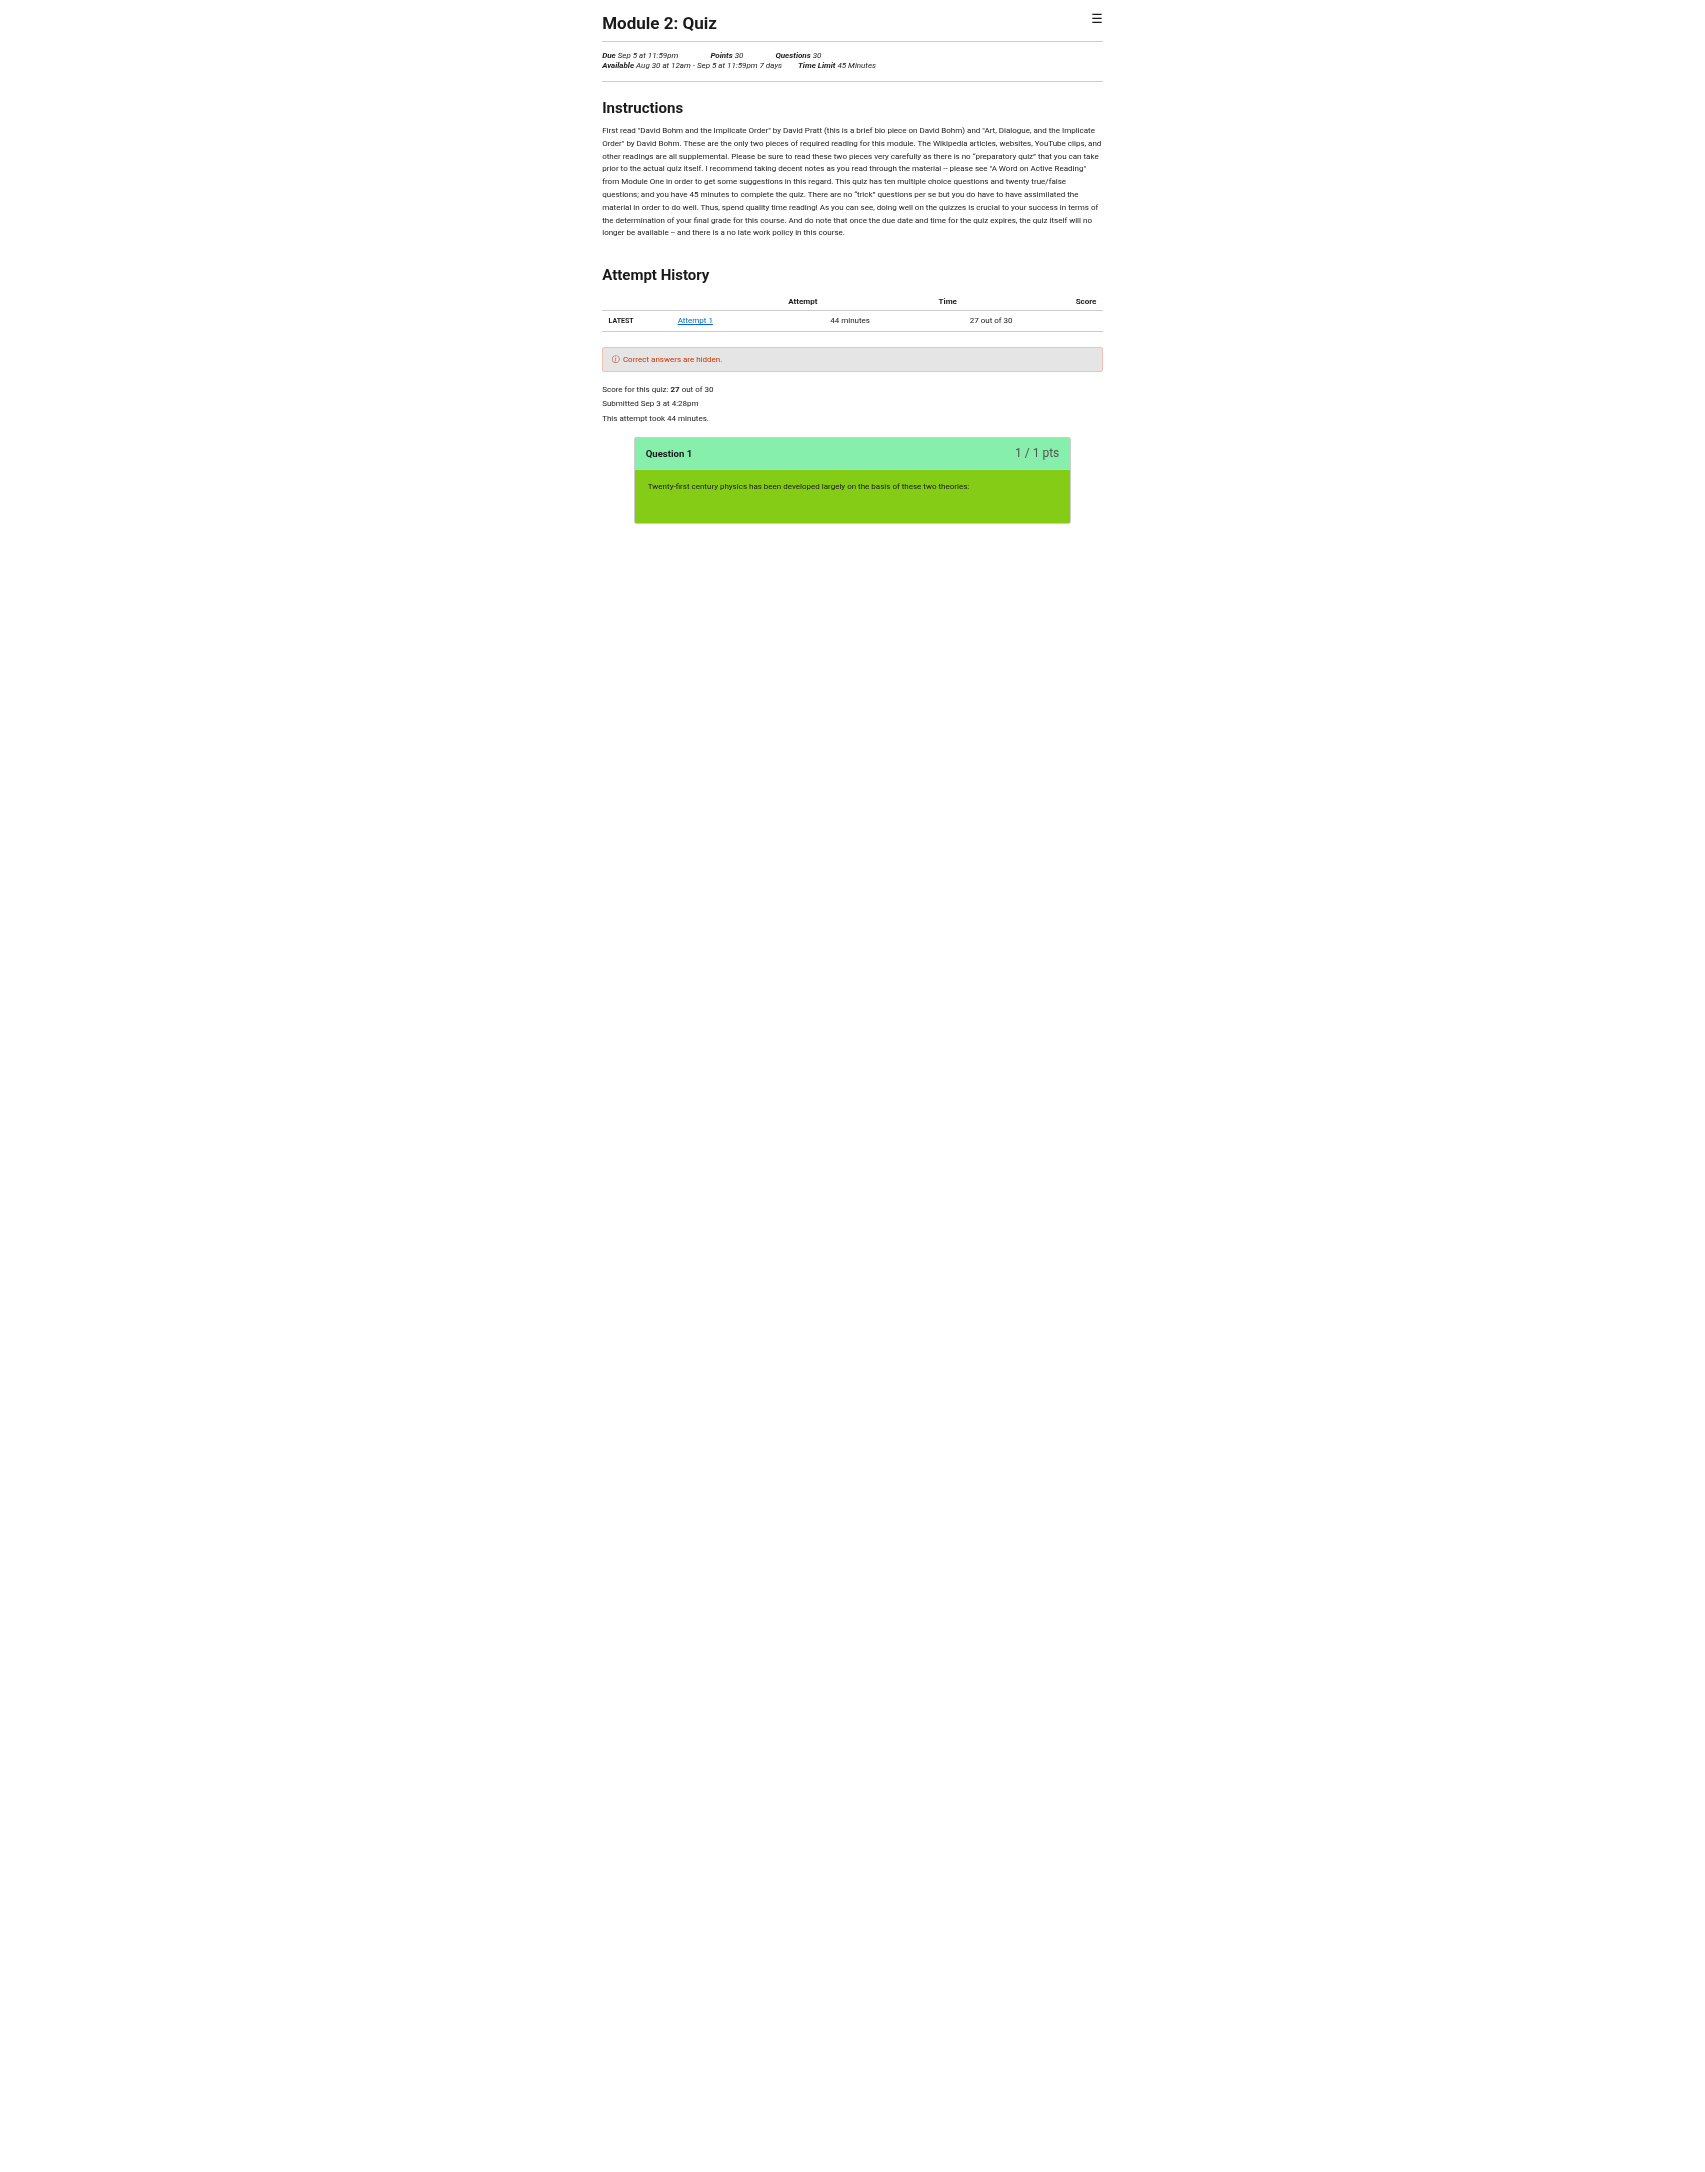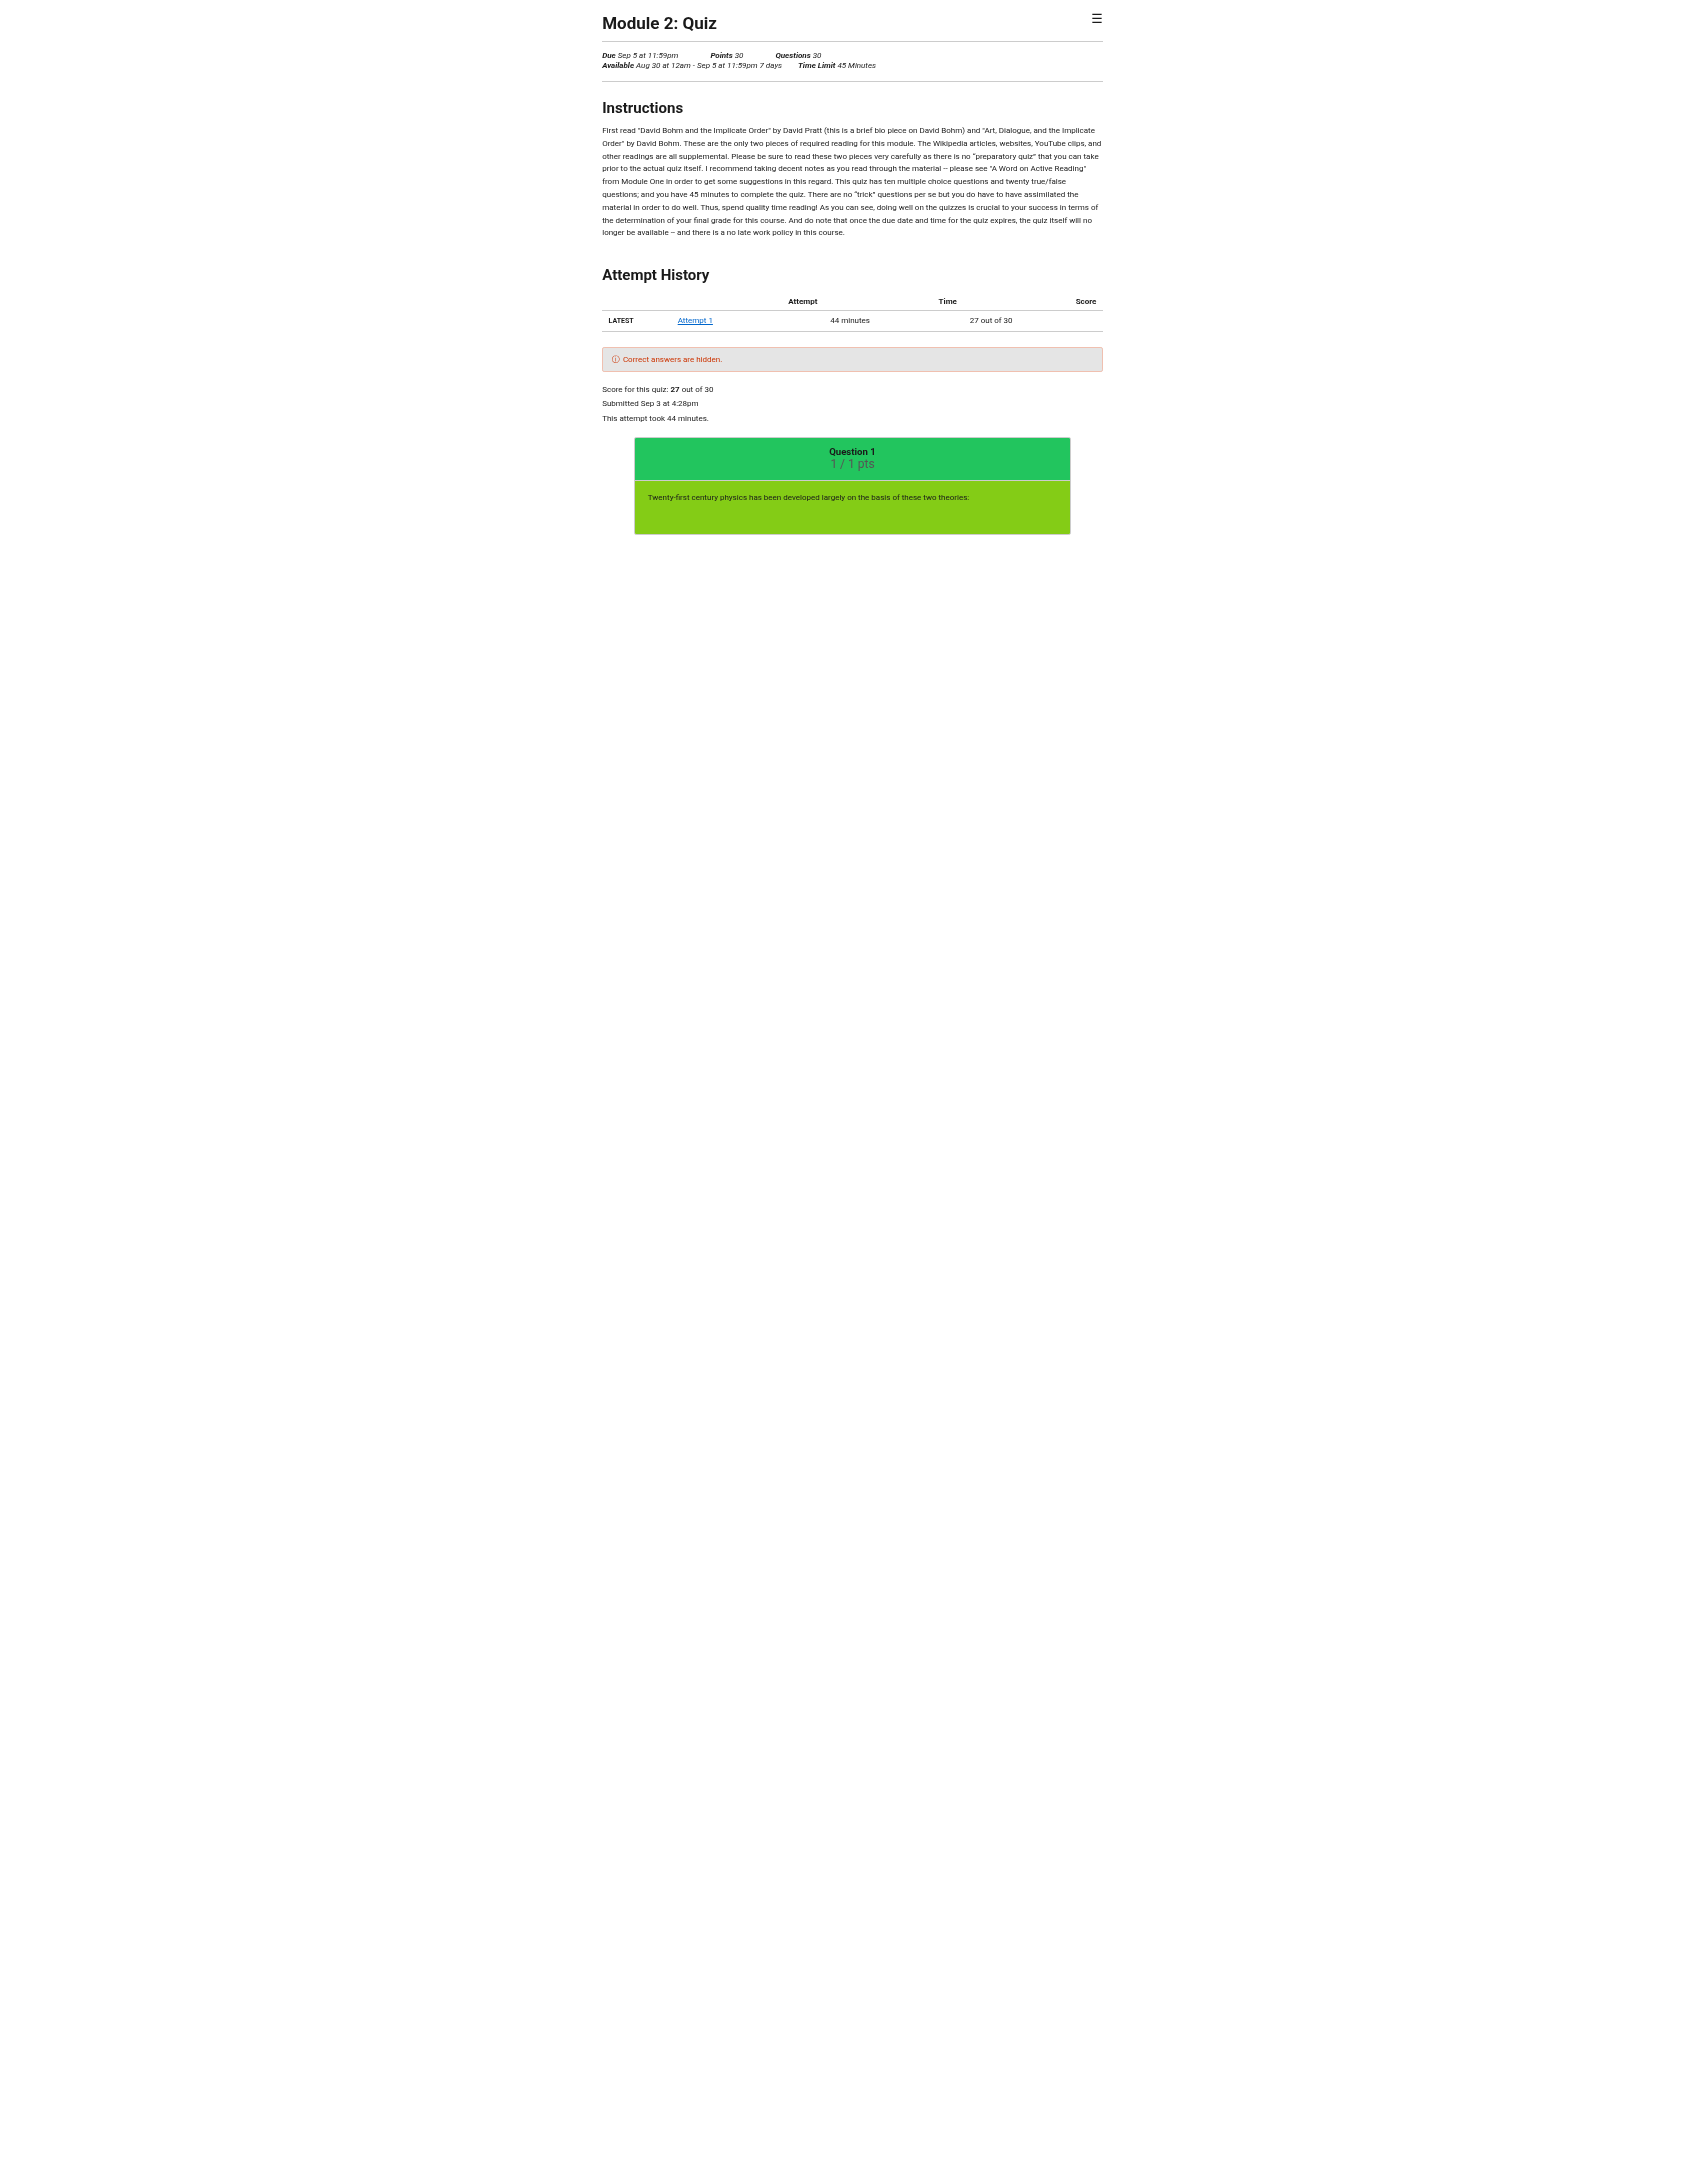--- a/index.html
+++ b/index.html
@@ -152,13 +152,12 @@
     }
 
     .question-header {
-      background: #22c55e;
+      background: #86efac;
       padding: 8.5px 10.7px;
       display: flex;
       justify-content: space-between;
       align-items: center;
       border-bottom: 0.5px solid #ccc;
-      flex-direction: column;
     }
 
     .question-title {

